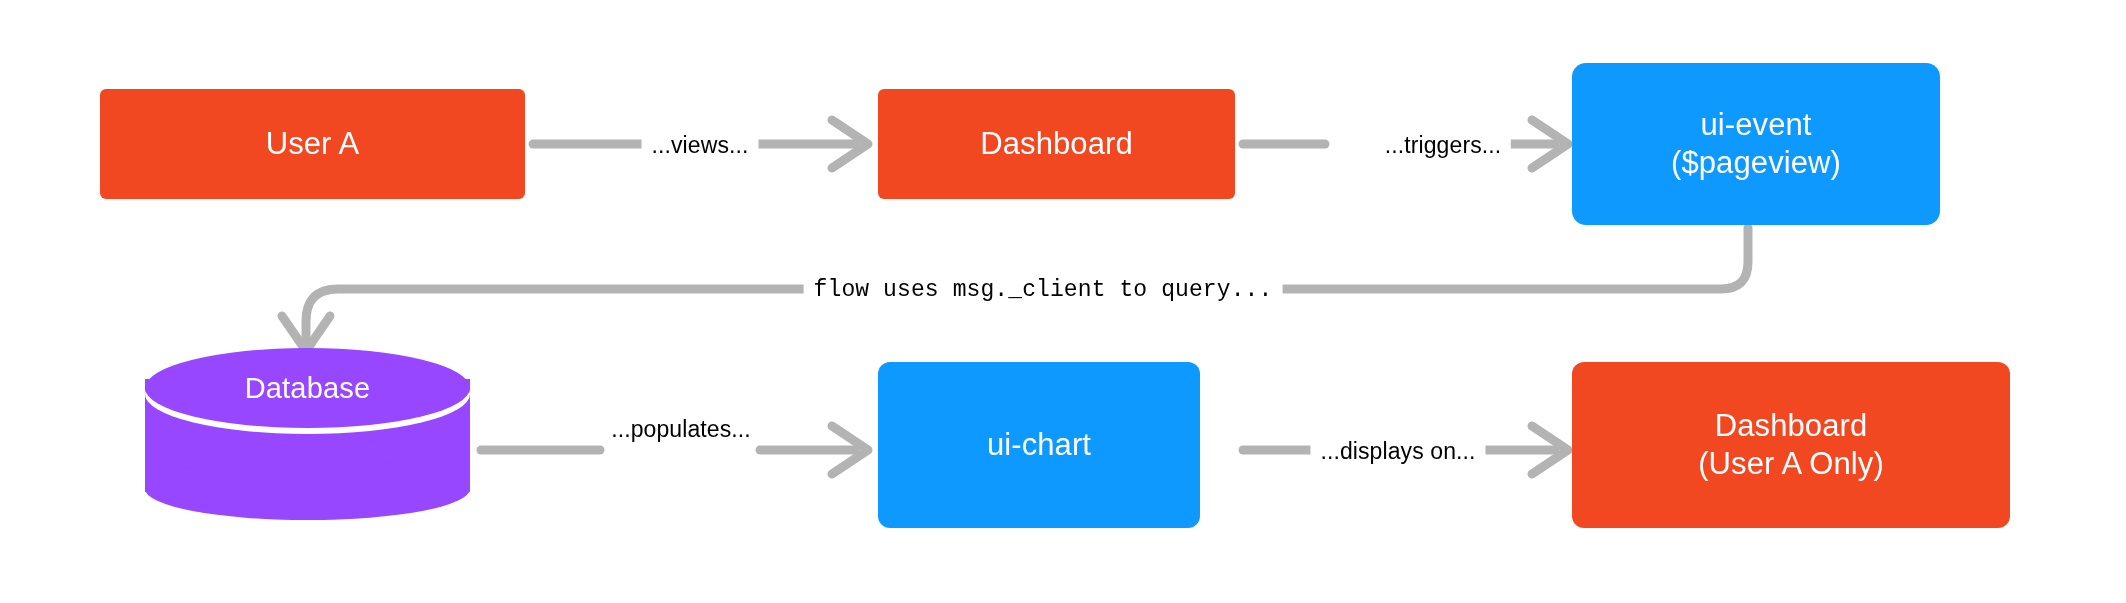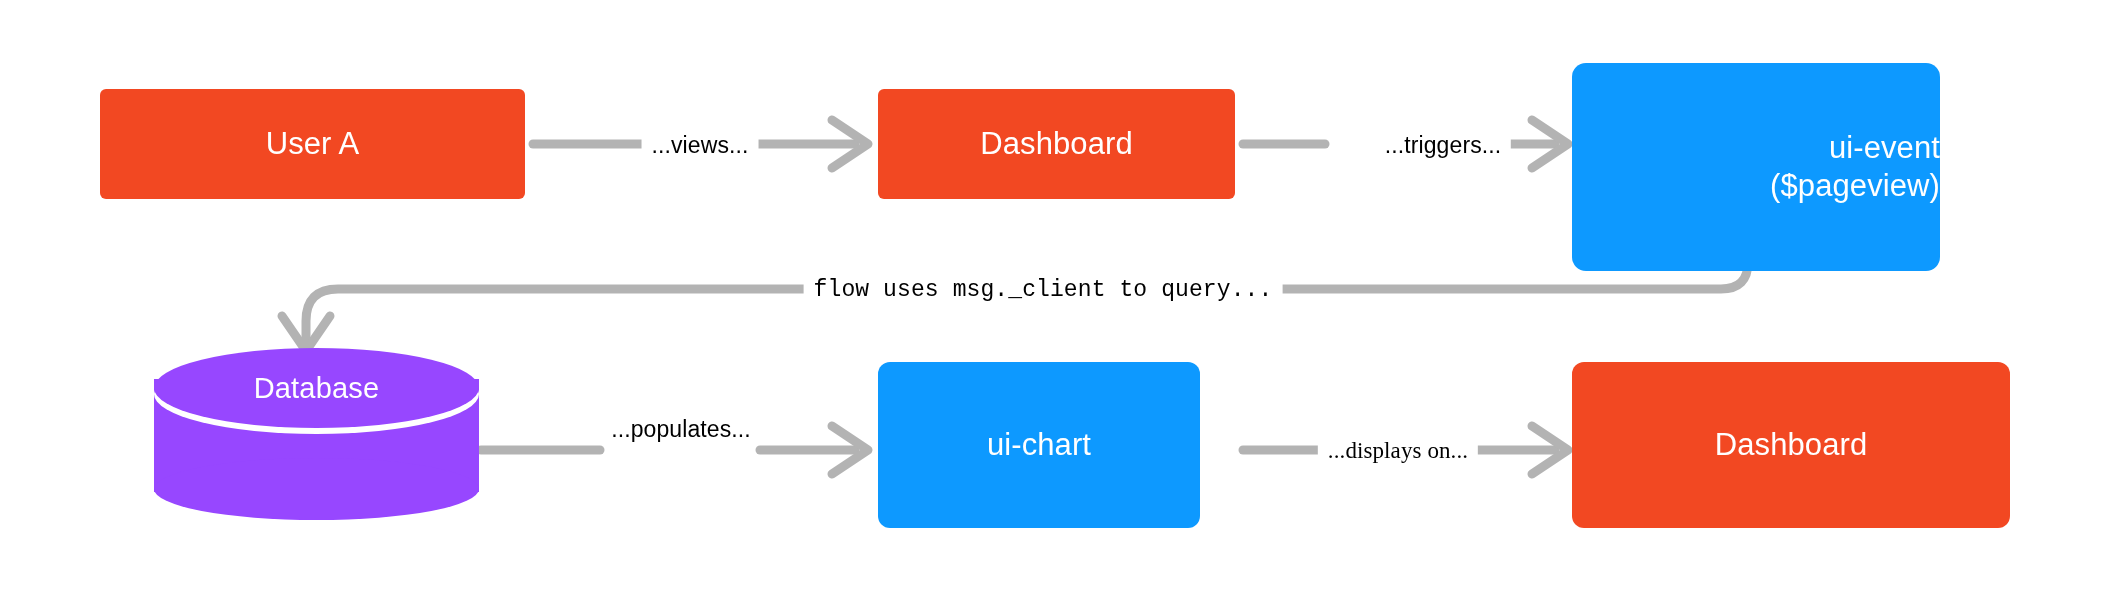--- a/index.html
+++ b/index.html
@@ -40,7 +40,7 @@
 
   .node-user-a     { left:100px;  top:89px;  width:425px; height:110px; border-radius:6px; }
   .node-dashboard1 { left:878px;  top:89px;  width:357px; height:110px; border-radius:6px; }
-  .node-ui-event   { left:1572px; top:63px;  width:368px; height:208px; border-radius:14px;align-items:flex-end; }
+  .node-ui-event   { left:1572px; top:63px;  width:368px; height:162px; border-radius:14px; }
   .node-ui-chart   { left:878px;  top:362px; width:322px; height:166px; border-radius:12px; }
   .node-dashboard2 { left:1572px; top:362px; width:438px; height:166px; border-radius:12px; }
 

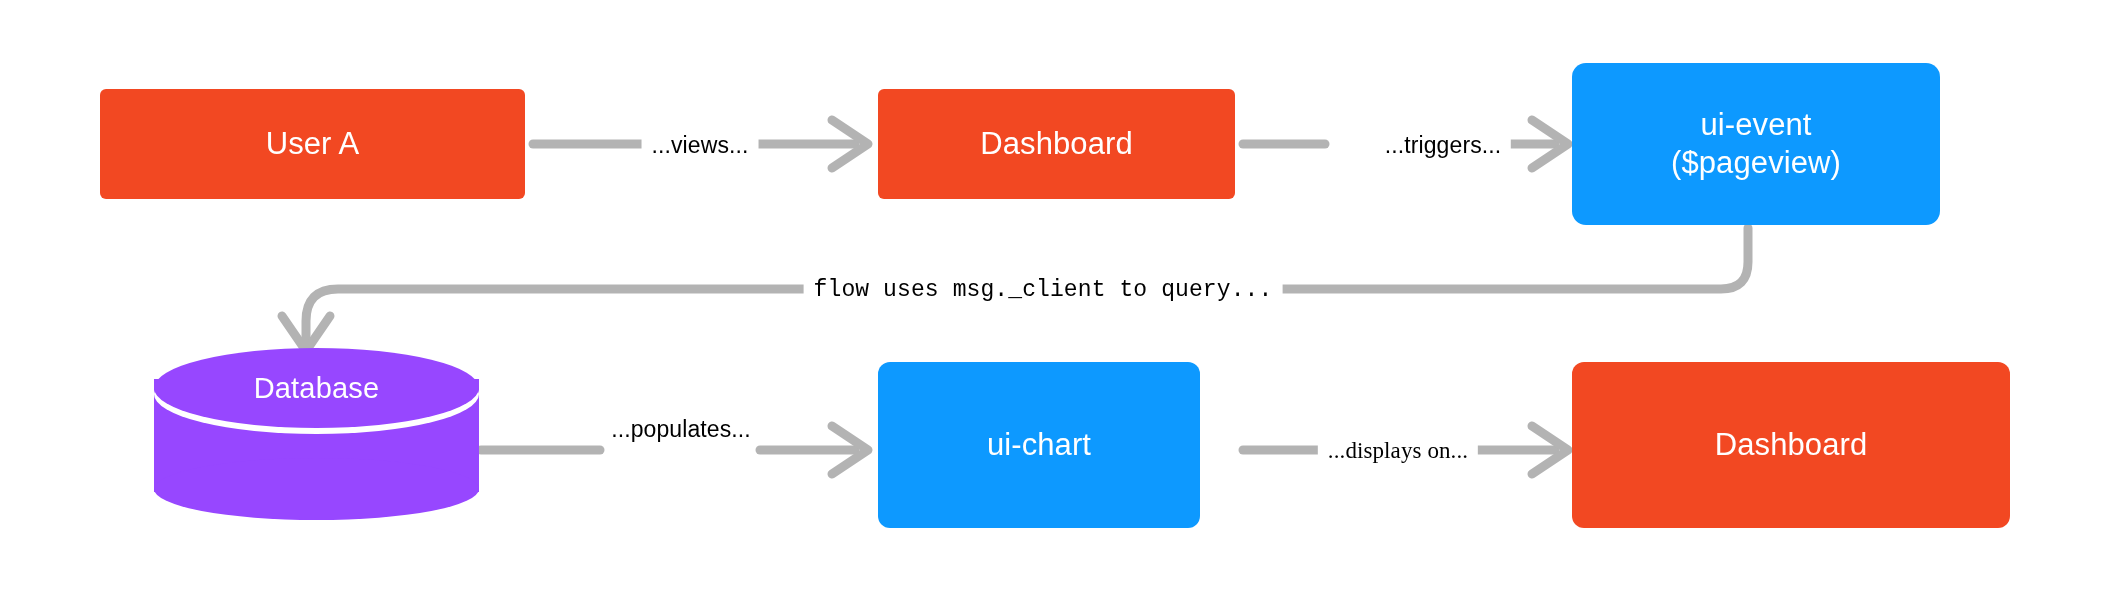--- a/index.html
+++ b/index.html
@@ -51,7 +51,6 @@
     top: 348px;
     width: 325px;
     height: 175px;
-    margin-left: 9px;
   }
   .cyl-body {
     position: absolute;

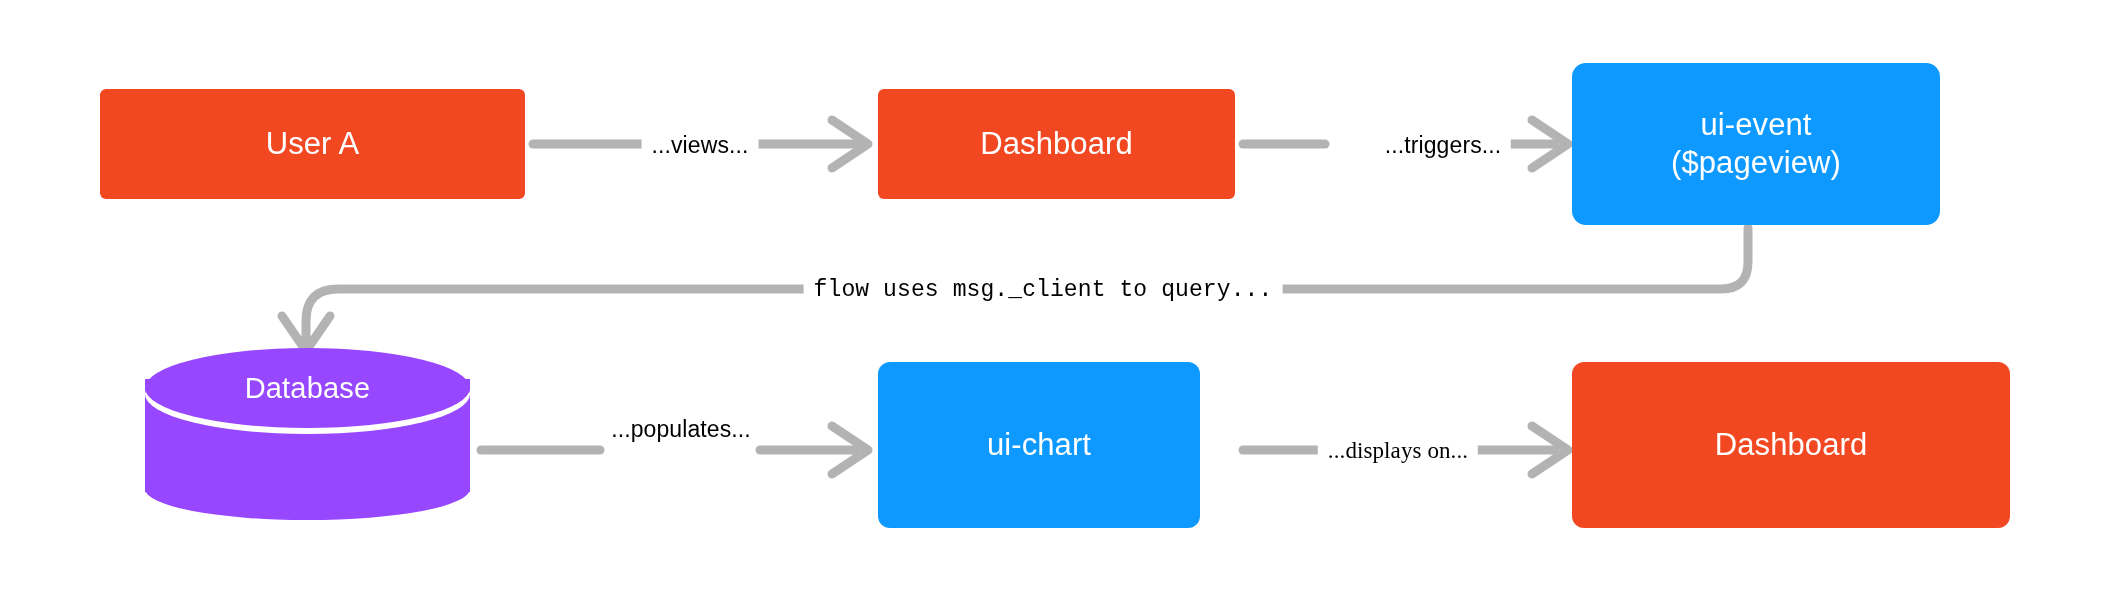--- a/index.html
+++ b/index.html
@@ -175,7 +175,7 @@
 
   <div class="edge-label" style="left:681px; top:429px;">...populates...</div>
 
-  <div class="edge-label" style="left:1398px; top:451px;font-family:Liberation Serif, serif;">...displays on...</div>
+  <div class="edge-label" style="left:1398px; top:451px;">...displays on...</div>
 
   <div class="node node-user-a" style="background:#F24822;">
     <span>User A</span>

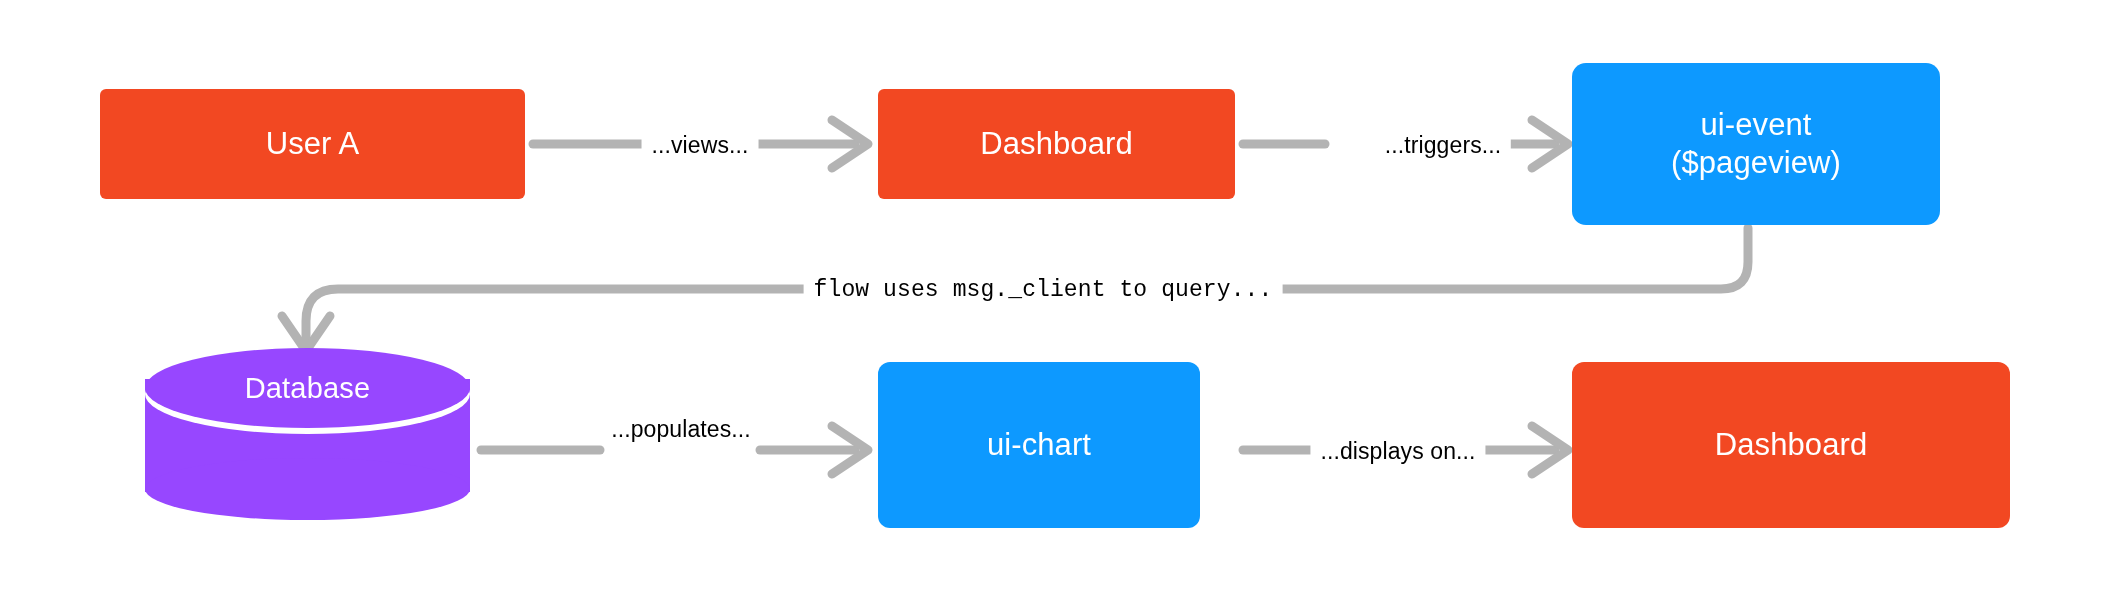--- a/index.html
+++ b/index.html
@@ -203,6 +203,7 @@
 
   <div class="node node-dashboard2" style="background:#F24822;">
     <span>Dashboard</span>
+    <span class="line2">(User A Only)</span>
   </div>
 
 </div>

